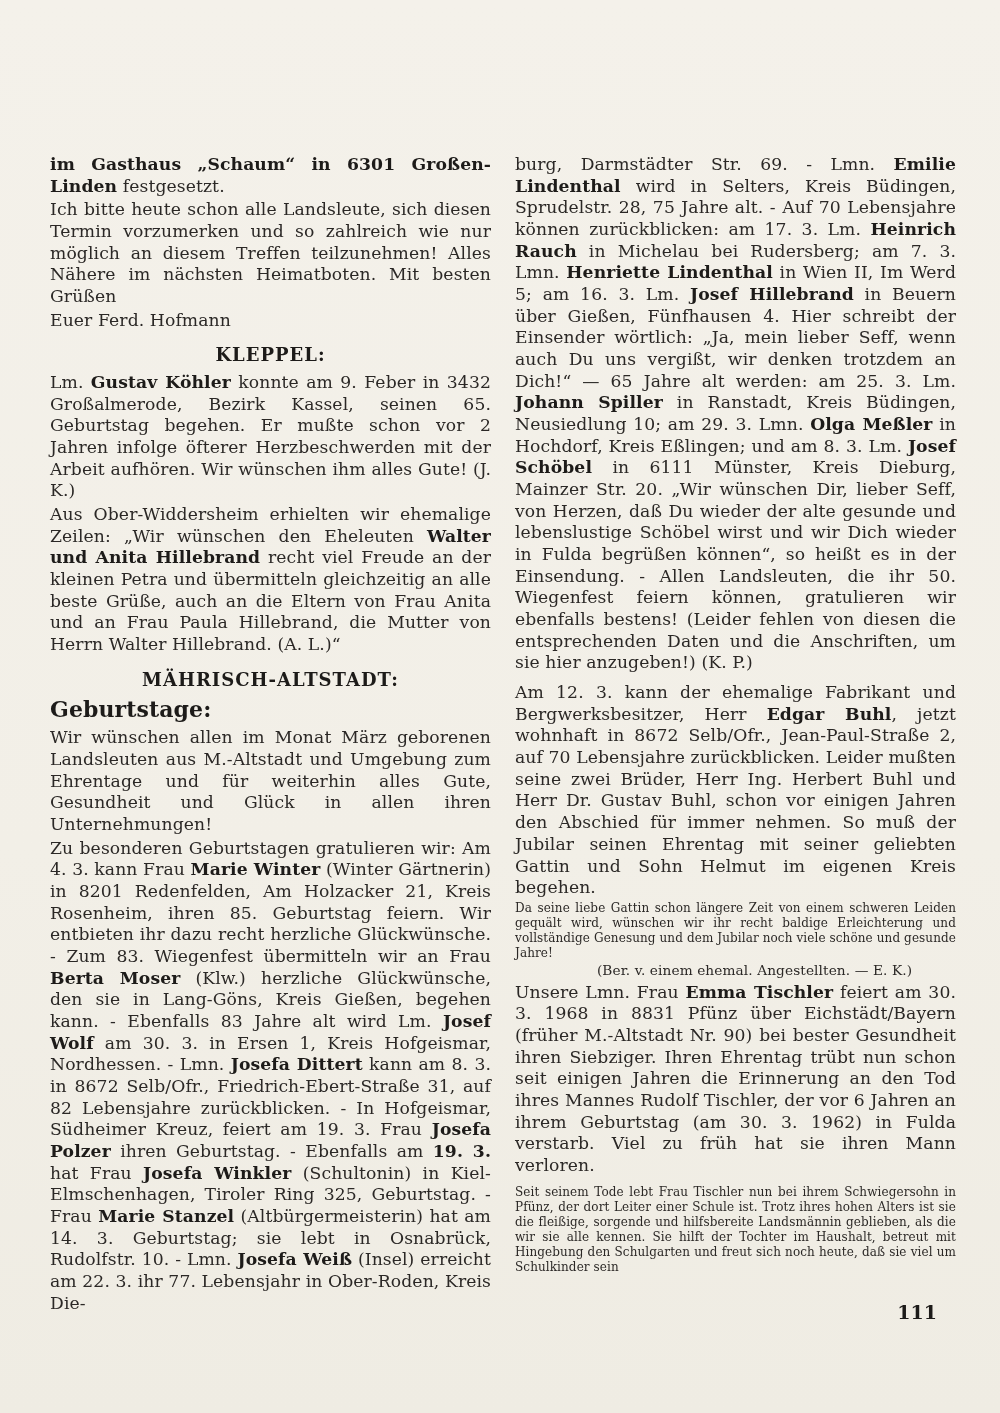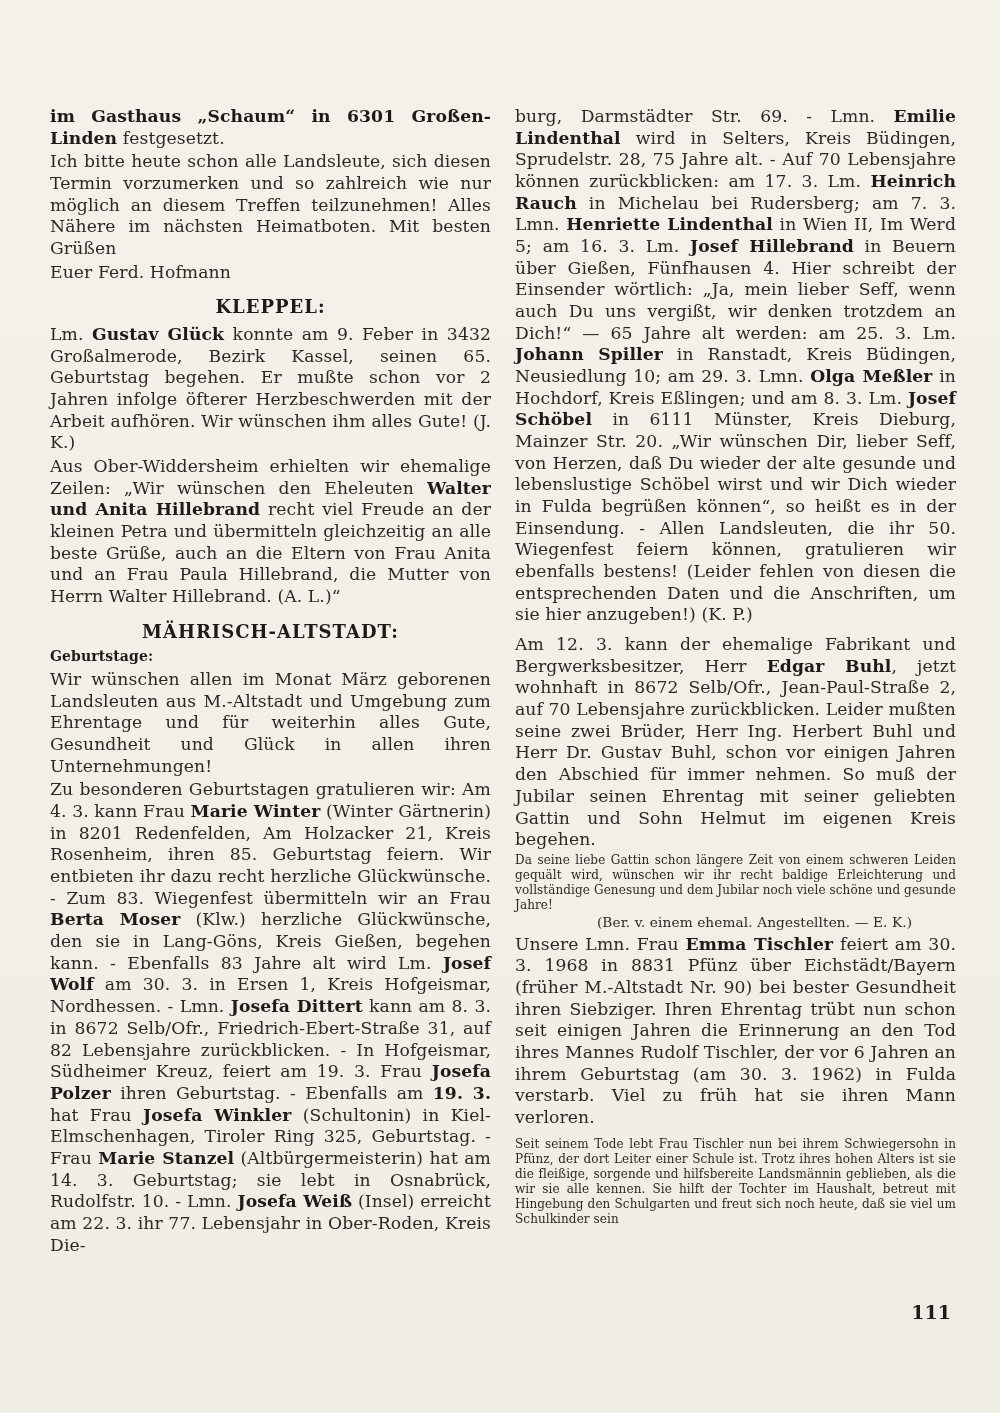--- a/index.html
+++ b/index.html
@@ -29,6 +29,7 @@
     line-height: 1.26;
     text-align: justify;
     letter-spacing: 0.1px;
+    margin-top: 48px;
   }
   .col p { margin: 0 0 2px 0; }
   .col b { color: #1d1b19; }

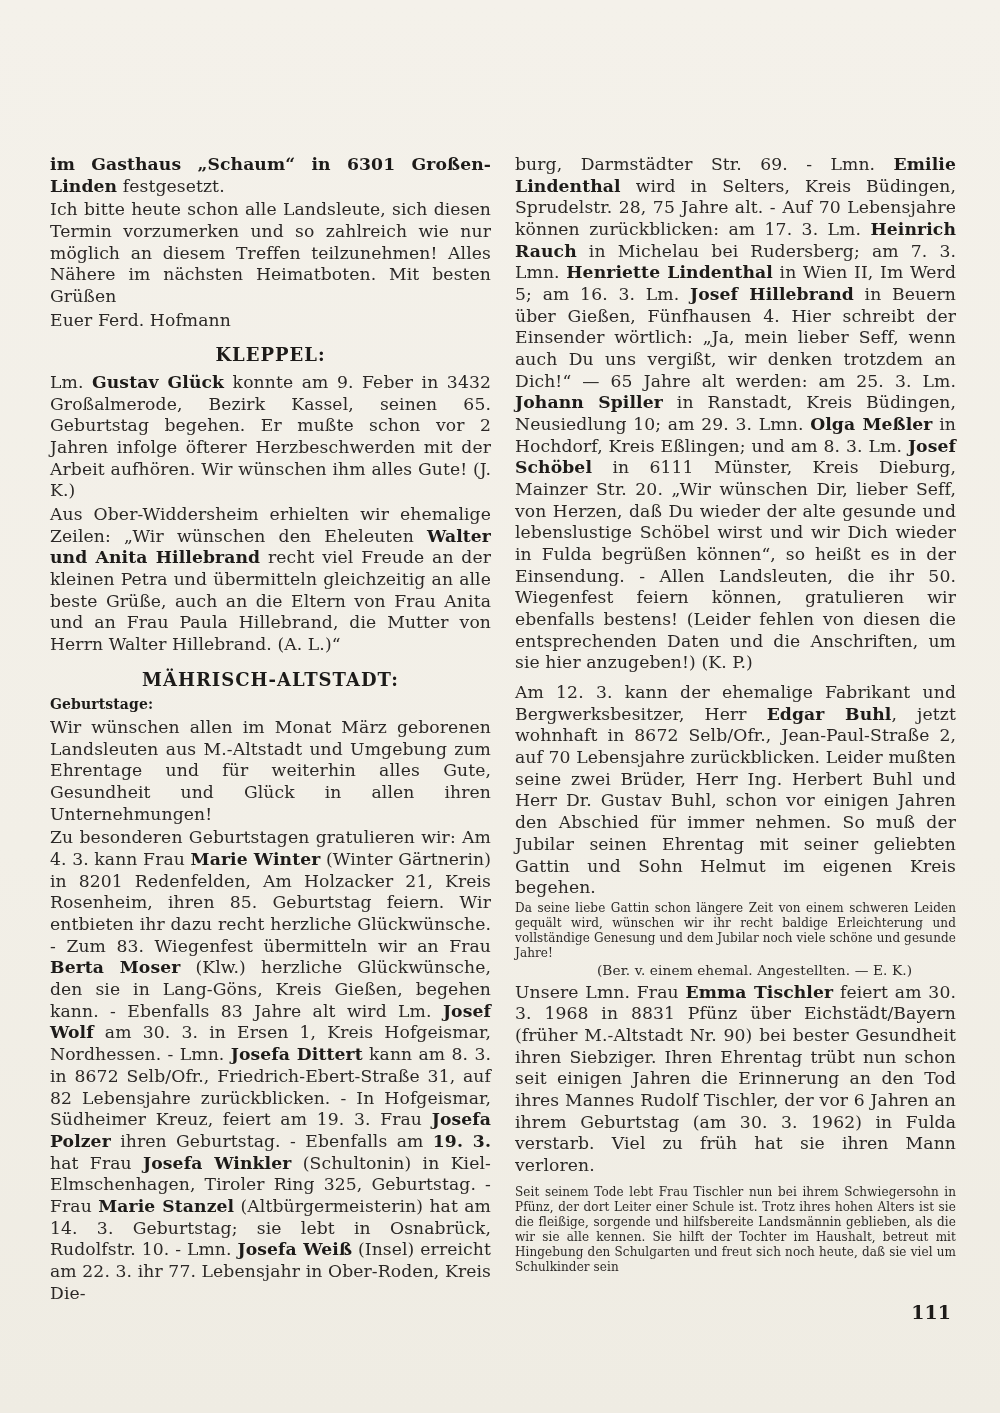--- a/index.html
+++ b/index.html
@@ -84,7 +84,7 @@
         <p class="para"><span>Ich bitte heute schon alle Landsleute, sich diesen Termin vorzumerken und so zahlreich wie nur möglich an diesem Treffen teilzunehmen! Alles Nähere im nächsten Heimatboten. Mit besten Grüßen</span></p>
         <p class="signature">Euer Ferd. Hofmann</p>
         <h2 class="heading">KLEPPEL:</h2>
-        <p class="para"><span>Lm. </span><b>Gustav Glück</b><span> konnte am 9. Feber in 3432 Großalmerode, Bezirk Kassel, seinen 65. Geburtstag begehen. Er mußte schon vor 2 Jahren infolge öfterer Herzbeschwerden mit der Arbeit aufhören. Wir wünschen ihm alles Gute! (J. K.)</span></p>
+        <p class="para"><span>Lm. </span><b>Gustav Köhler</b><span> konnte am 9. Feber in 3432 Großalmerode, Bezirk Kassel, seinen 65. Geburtstag begehen. Er mußte schon vor 2 Jahren infolge öfterer Herzbeschwerden mit der Arbeit aufhören. Wir wünschen ihm alles Gute! (J. K.)</span></p>
         <p class="para"><span>Aus Ober-Widdersheim erhielten wir ehemalige Zeilen: „Wir wünschen den Eheleuten </span><b>Walter und Anita Hillebrand</b><span> recht viel Freude an der kleinen Petra und übermitteln gleichzeitig an alle beste Grüße, auch an die Eltern von Frau Anita und an Frau Paula Hillebrand, die Mutter von Herrn Walter Hillebrand. (A. L.)“</span></p>
         <h2 class="heading">MÄHRISCH-ALTSTADT:</h2>
         <h3 class="subheading">Geburtstage:</h3>

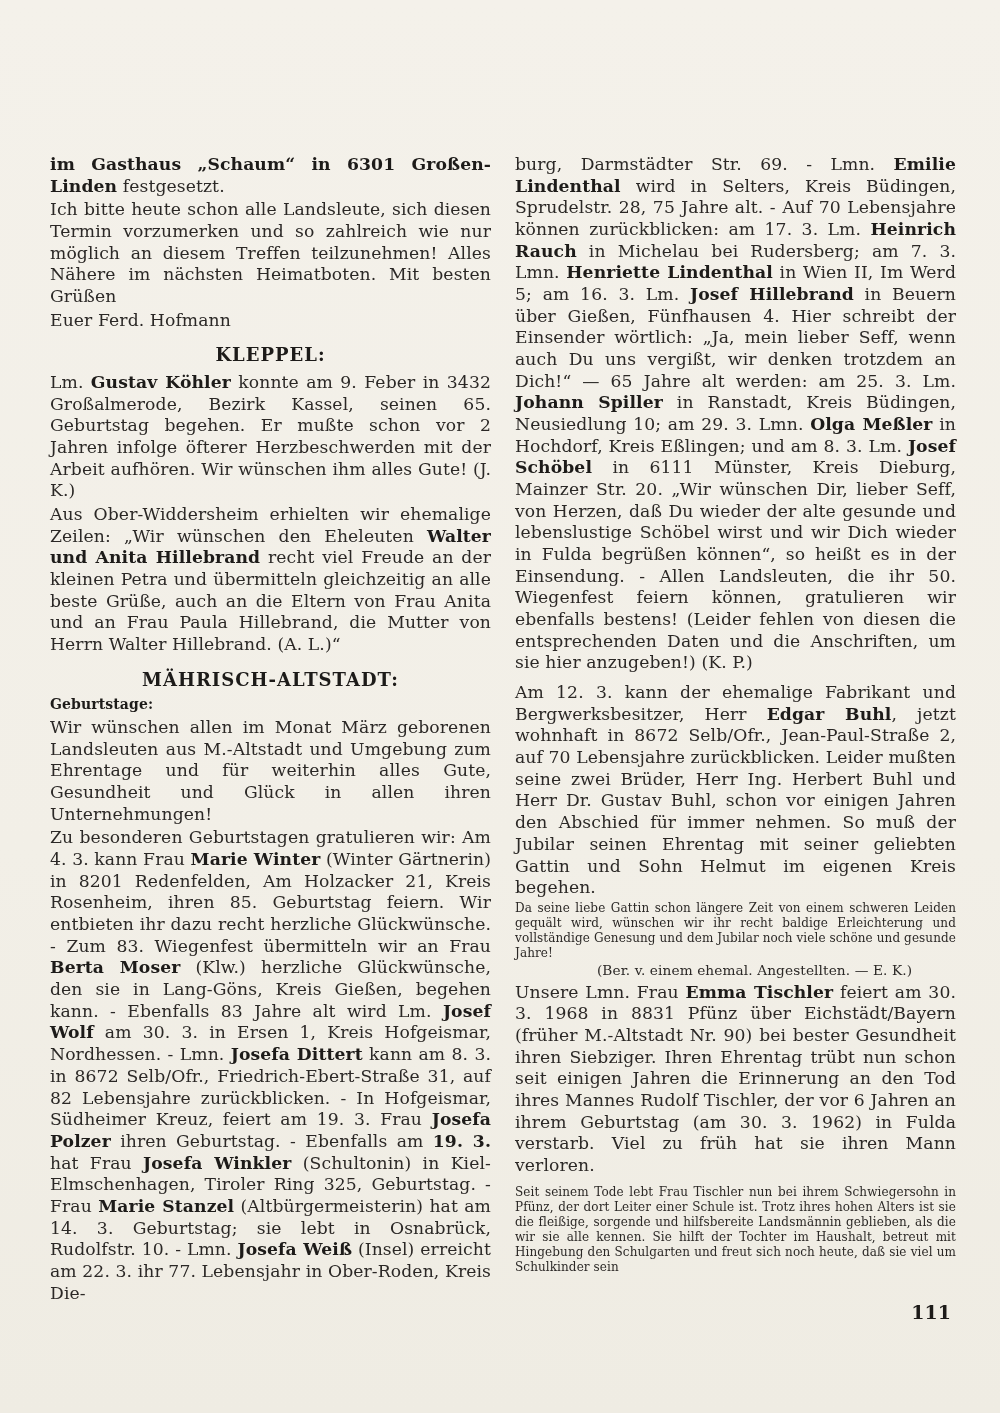--- a/index.html
+++ b/index.html
@@ -42,7 +42,7 @@
     color: #1d1b19;
   }
   h3.subheading {
-    font-size: 14px;
+    font-size: 22px;
     font-weight: bold;
     margin: 2px 0 3px 0;
     text-align: left;

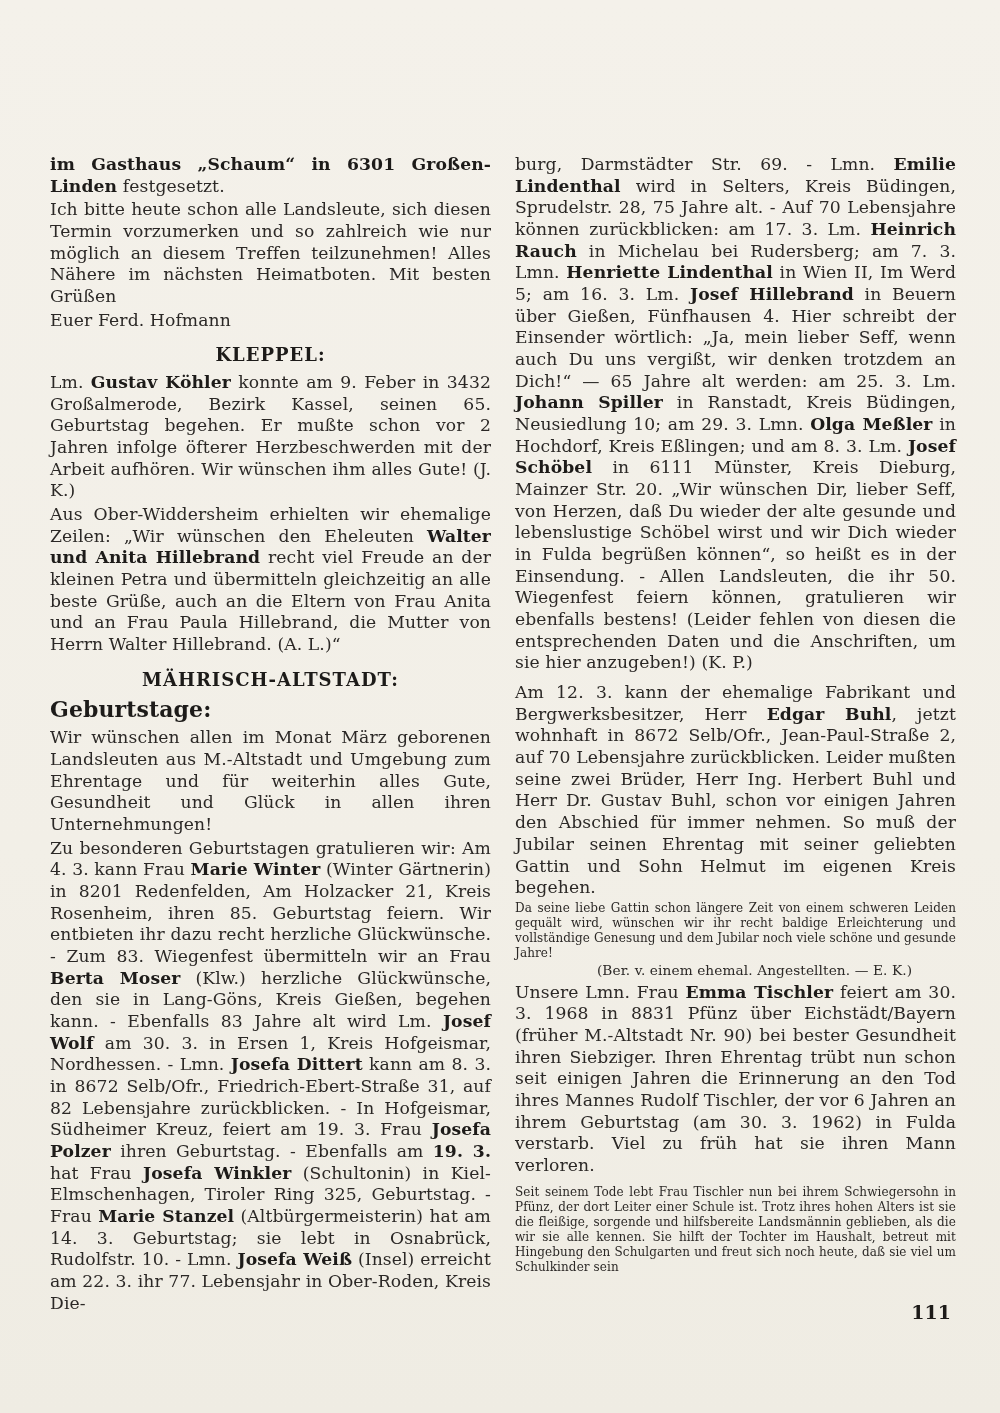--- a/index.html
+++ b/index.html
@@ -67,7 +67,7 @@
   .mt { margin-top: 8px !important; }
   .page-number {
     position: absolute;
-    right: 49px;
+    right: 63px;
     bottom: 90px;
     font-size: 19px;
     font-weight: bold;

